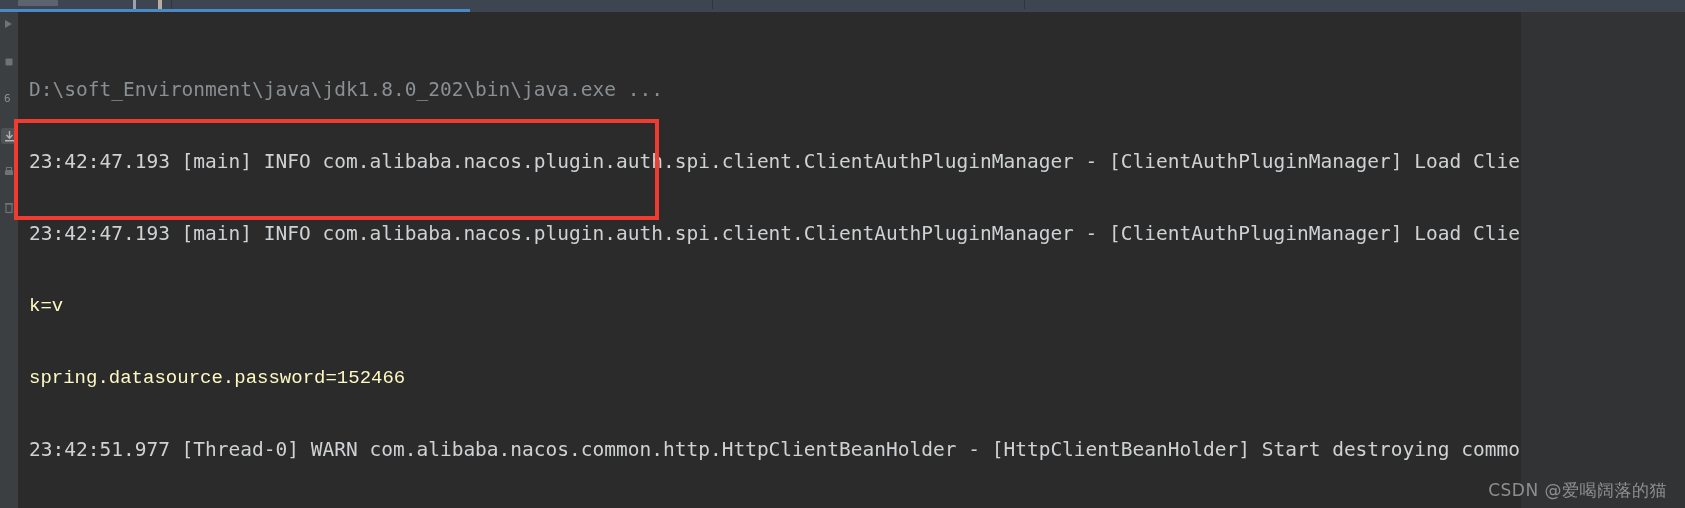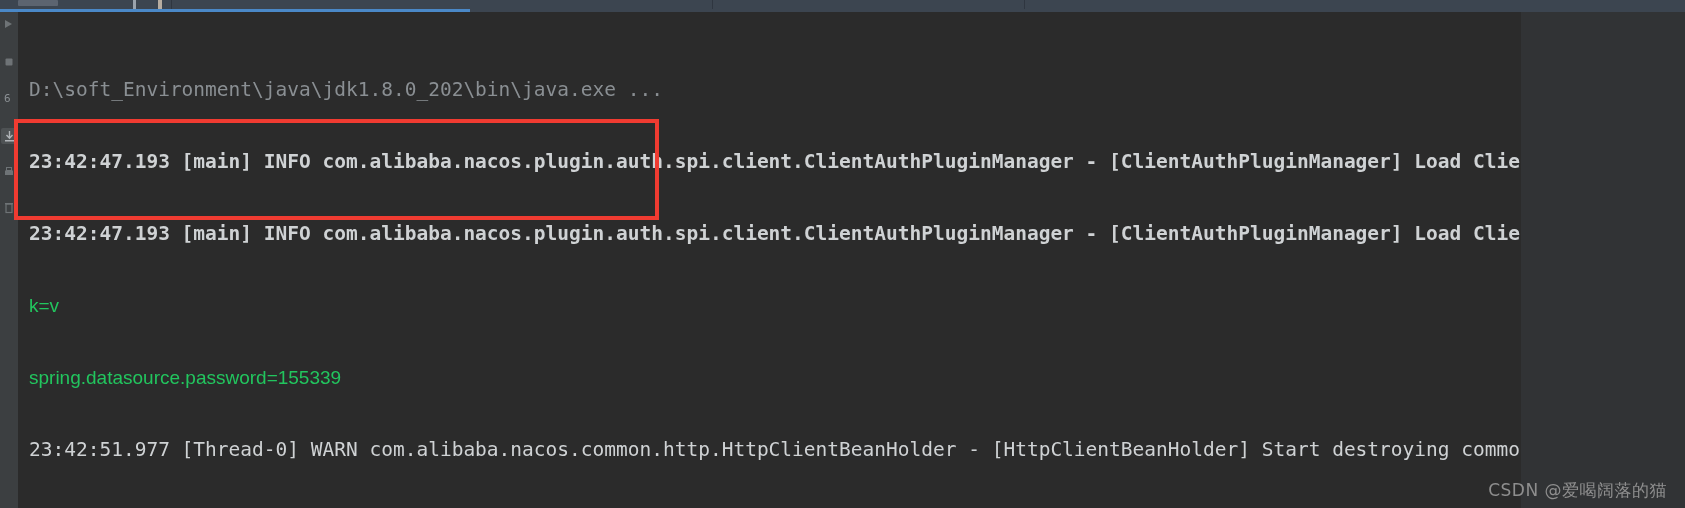--- a/index.html
+++ b/index.html
@@ -147,7 +147,7 @@
     color: #bbbbbb;
   }
   .line.cmd { color: #8a8f93; }
-  .line.info { color: #cfd2d4; font-weight: bold; }
+  .line.info { color: #cfd2d4; }
   .line.warn { color: #cfd2d4; }
   .line.kv { color: #22c55e; font-family: Liberation Sans, sans-serif; font-size: 19px; }
 

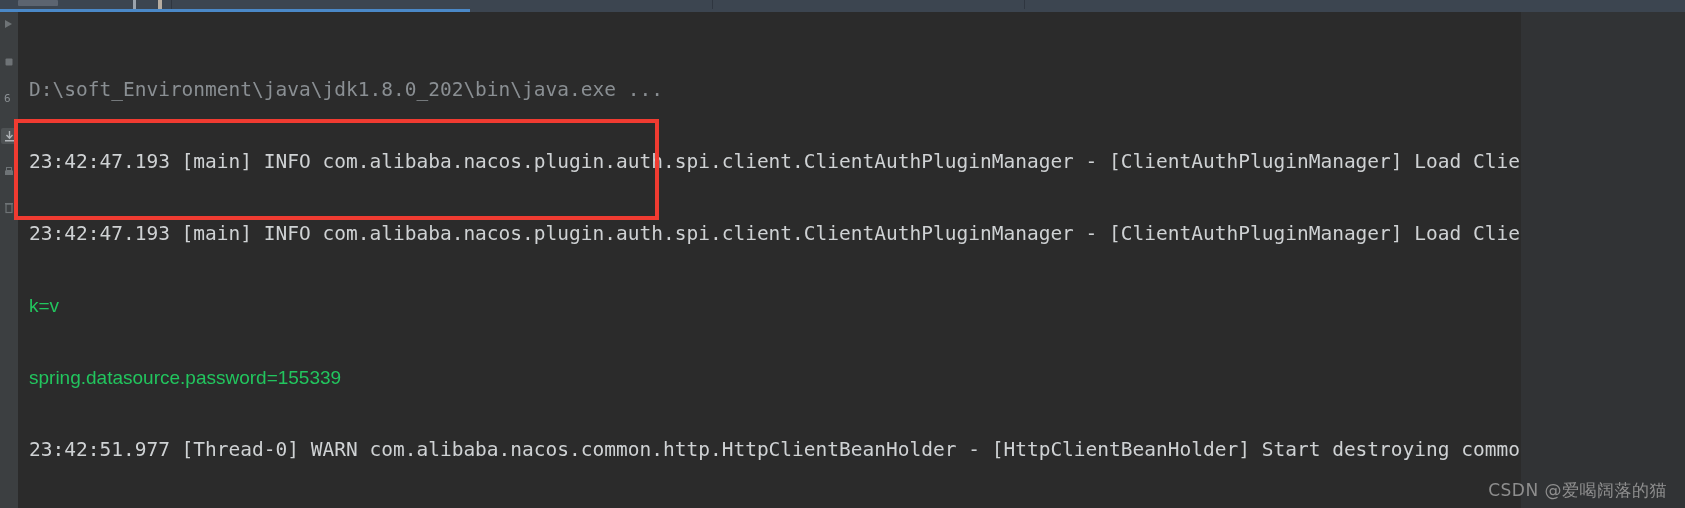--- a/index.html
+++ b/index.html
@@ -149,7 +149,7 @@
   .line.cmd { color: #8a8f93; }
   .line.info { color: #cfd2d4; }
   .line.warn { color: #cfd2d4; }
-  .line.kv { color: #22c55e; font-family: Liberation Sans, sans-serif; font-size: 19px; }
+  .line.kv { color: #fef9c3; font-family: Liberation Mono, monospace; font-size: 19px; }
 
   
   .redbox {

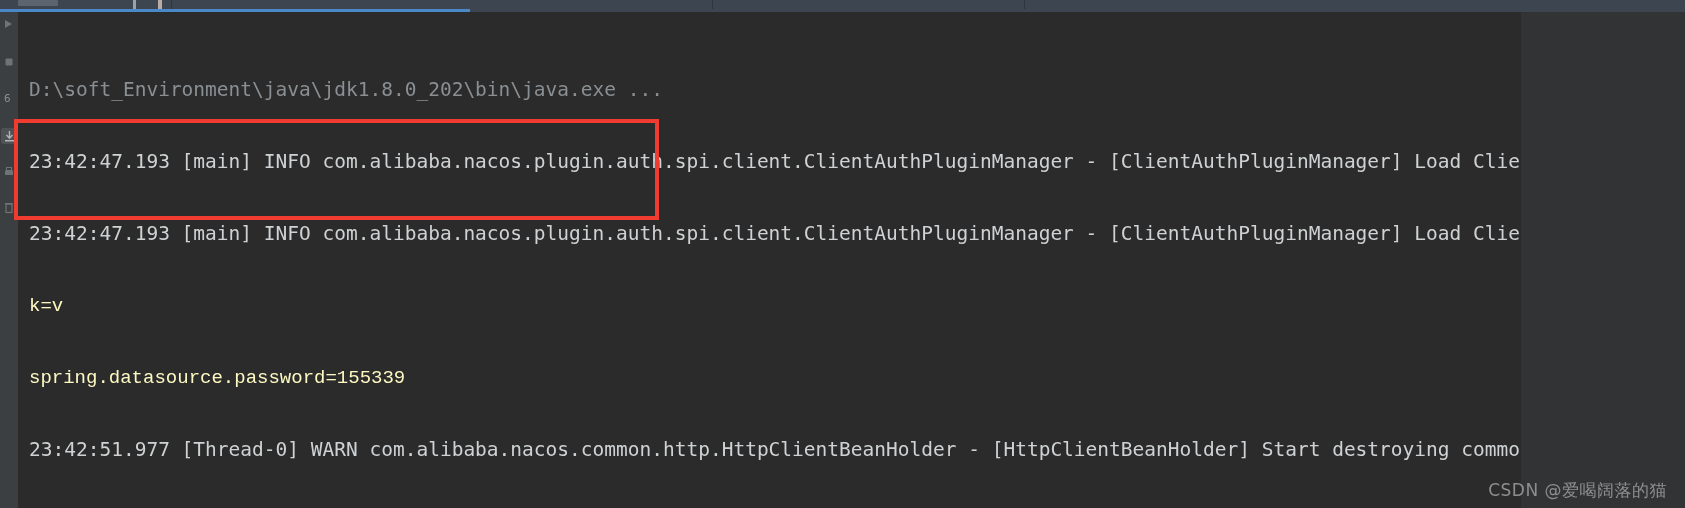--- a/index.html
+++ b/index.html
@@ -254,7 +254,7 @@
       <div class="line info">23:42:47.193 [main] INFO com.alibaba.nacos.plugin.auth.spi.client.ClientAuthPluginManager - [ClientAuthPluginManager] Load Clie</div>
       <div class="line info">23:42:47.193 [main] INFO com.alibaba.nacos.plugin.auth.spi.client.ClientAuthPluginManager - [ClientAuthPluginManager] Load Clie</div>
       <div class="line kv">k=v</div>
-      <div class="line kv">spring.datasource.password=155339</div>
+      <div class="line kv">spring.datasource.password=152466</div>
       <div class="line warn">23:42:51.977 [Thread-0] WARN com.alibaba.nacos.common.http.HttpClientBeanHolder - [HttpClientBeanHolder] Start destroying commo</div>
       
       

